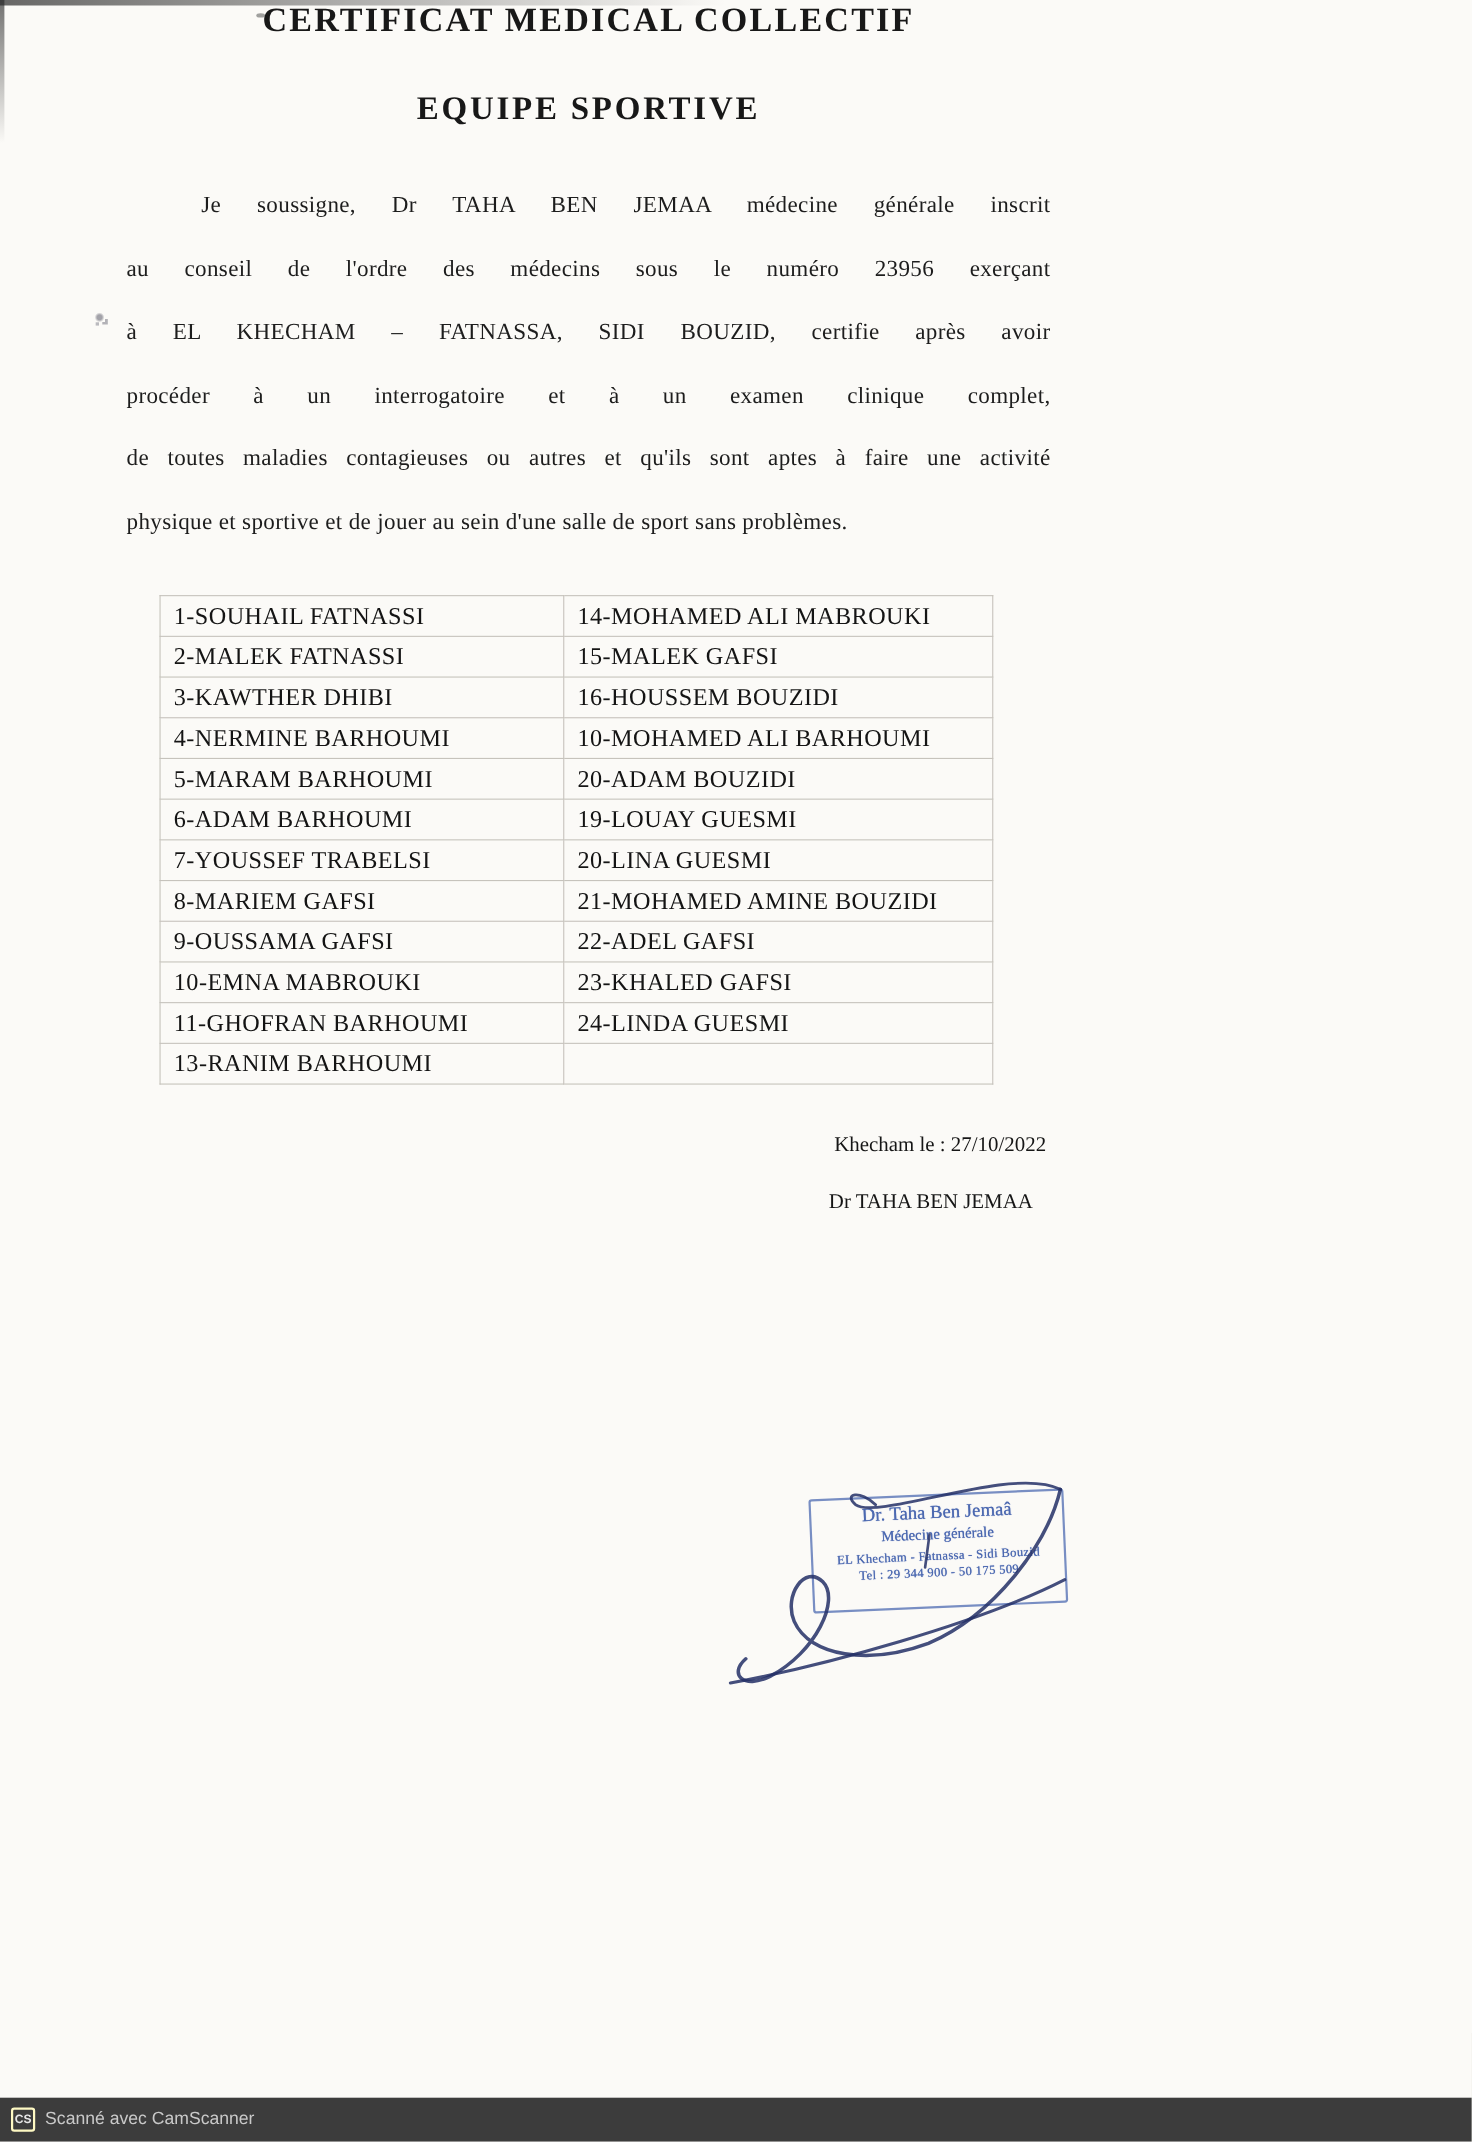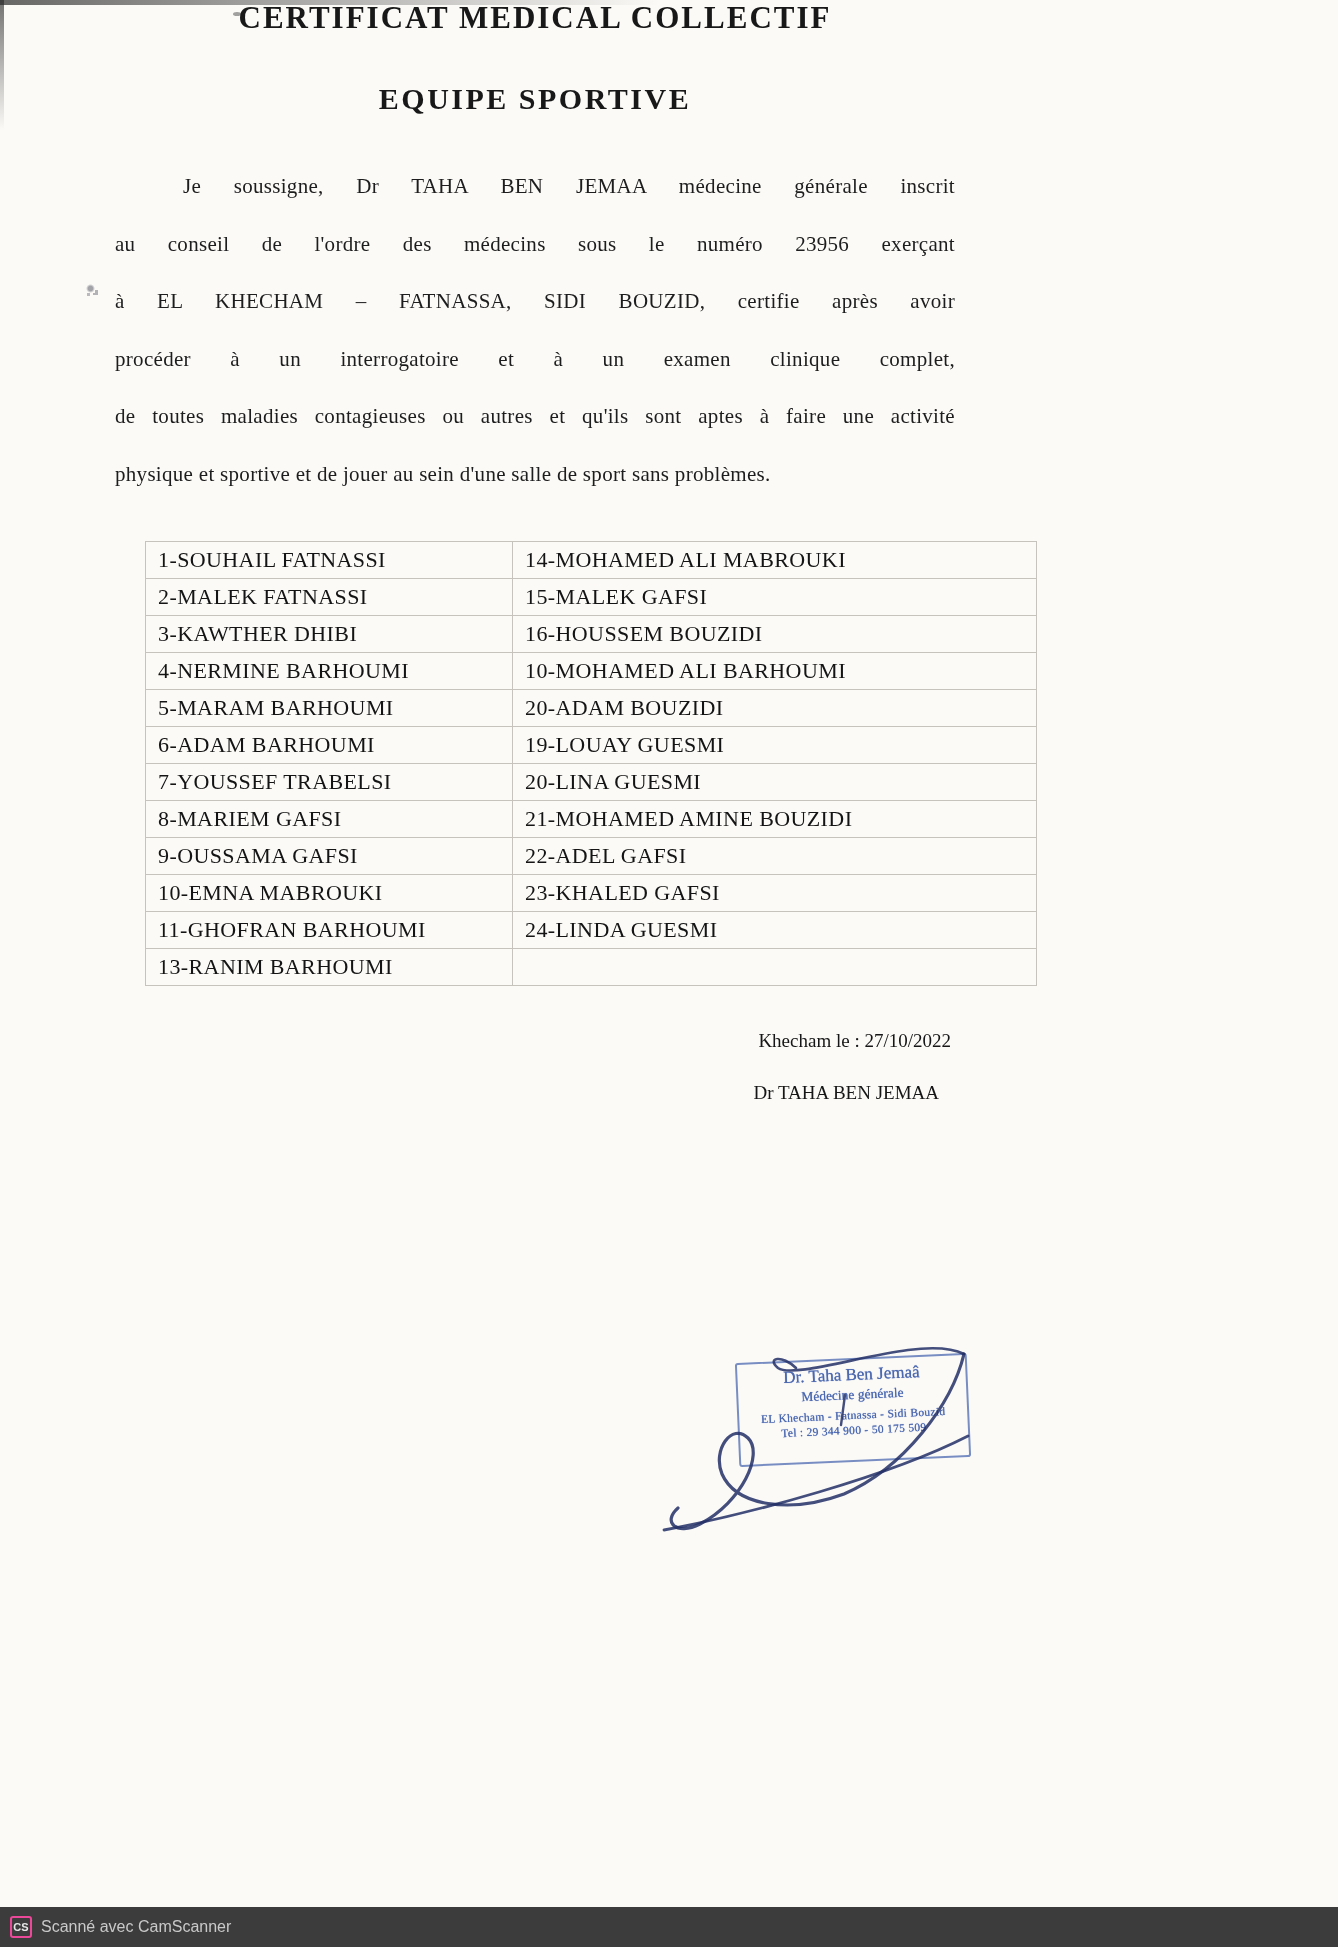--- a/index.html
+++ b/index.html
@@ -61,7 +61,7 @@
 
   .roster {
     margin-top:38px; margin-left:30px;
-    width:892px; border-collapse:collapse;
+    width:758px; border-collapse:collapse;
     font-size:22px; color:#141414;
   }
   .roster td {

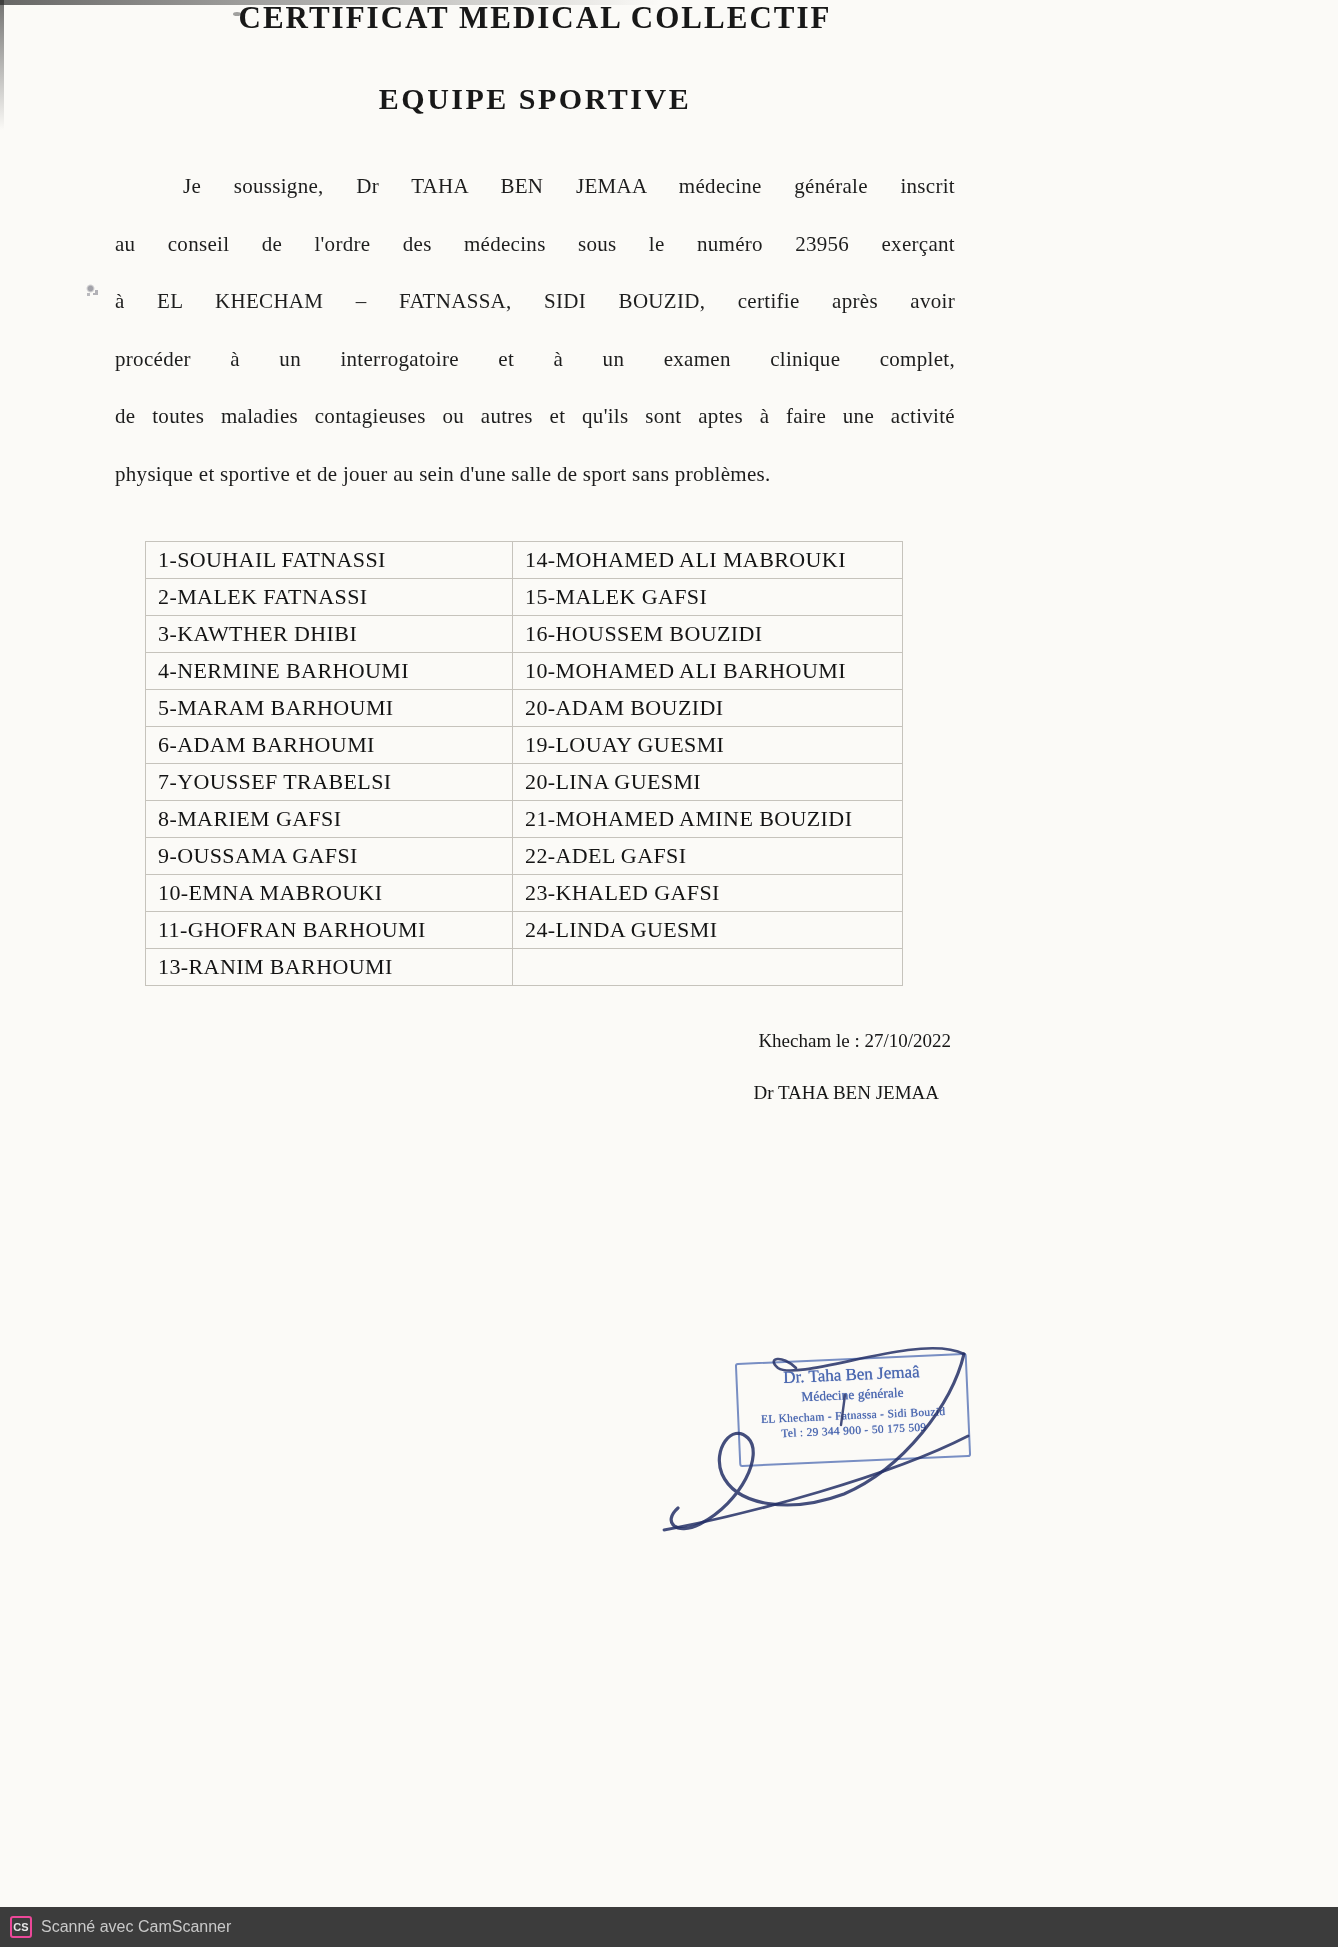--- a/index.html
+++ b/index.html
@@ -110,7 +110,7 @@
   }
   .cs-logo {
     width:22px; height:22px;
-    border:2px solid #ec4899; border-radius:3px;
+    border:2px solid #fef9c3; border-radius:3px;
     color:#e6e6e6; font-size:11px; font-weight:bold;
     display:flex; align-items:center; justify-content:center;
     flex:0 0 auto;

